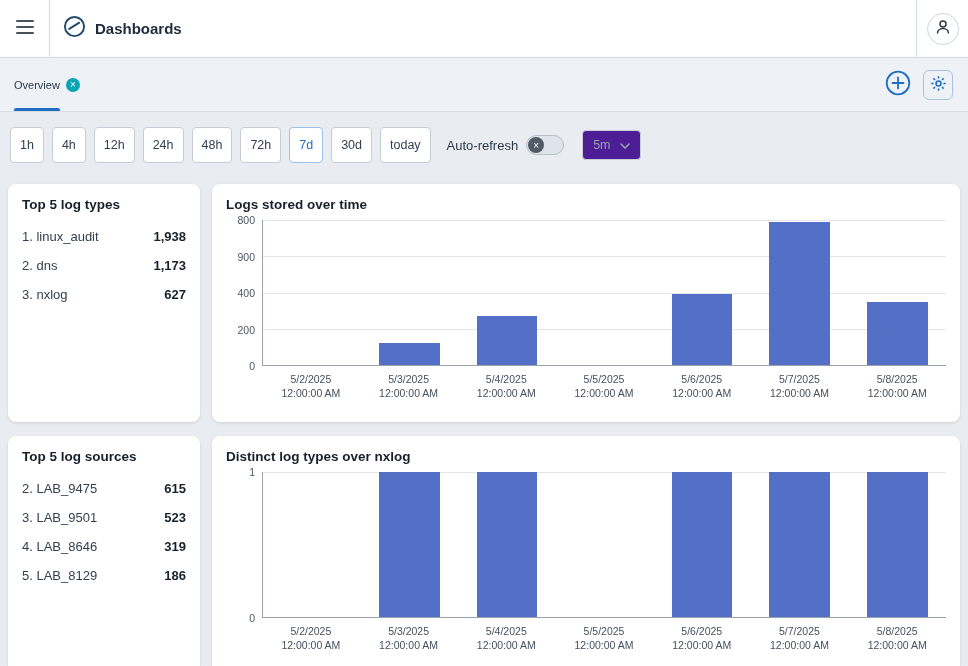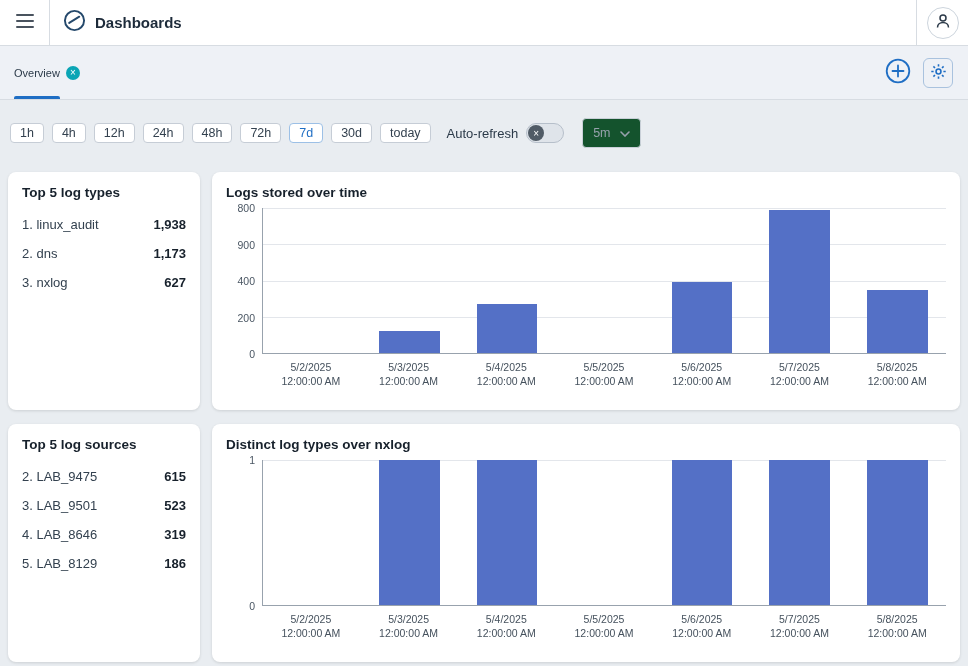--- a/index.html
+++ b/index.html
@@ -12,7 +12,7 @@
   }
 
   
-  .topbar { height: 46px; background: #fff; border-bottom: 1px solid #d7dce2; display: flex; align-items: center; }
+  .topbar { height: 58px; background: #fff; border-bottom: 1px solid #d7dce2; display: flex; align-items: center; }
   .nav-toggle { width: 50px; height: 100%; border: none; background: none; border-right: 1px solid #d7dce2; display: flex; align-items: center; justify-content: center; cursor: pointer; }
   .brand { display: flex; align-items: center; gap: 9px; margin-left: 13px; }
   .app-title { font-size: 15px; font-weight: 700; color: #1d2b3a; }

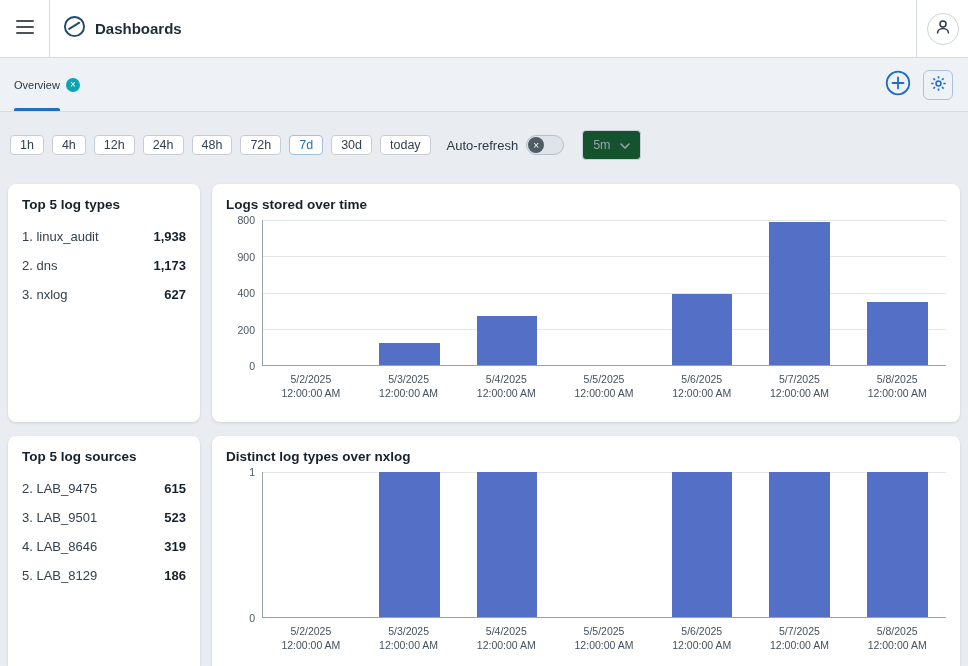--- a/index.html
+++ b/index.html
@@ -32,7 +32,7 @@
   
   .content { padding-top: 18px; }
   .toolbar { display: flex; align-items: center; gap: 8px; padding: 0 10px; height: 30px; }
-  .range-btn { height: 20px; padding: 0 9px; background: #fff; border: 1px solid #c6cdd6; border-radius: 4px; font-size: 12.5px; color: #33414f; cursor: pointer; font-family: inherit; }
+  .range-btn { height: 36px; padding: 0 9px; background: #fff; border: 1px solid #c6cdd6; border-radius: 4px; font-size: 12.5px; color: #33414f; cursor: pointer; font-family: inherit; }
   .range-btn.selected { color: #1f6ec4; border-color: #9cc0e6; }
   .auto-refresh-label { font-size: 13px; color: #2b3a49; margin-left: 8px; }
   .toggle { width: 38px; height: 20px; border-radius: 10px; background: #dfe4ea; border: 1px solid #b6bfca; position: relative; cursor: pointer; }

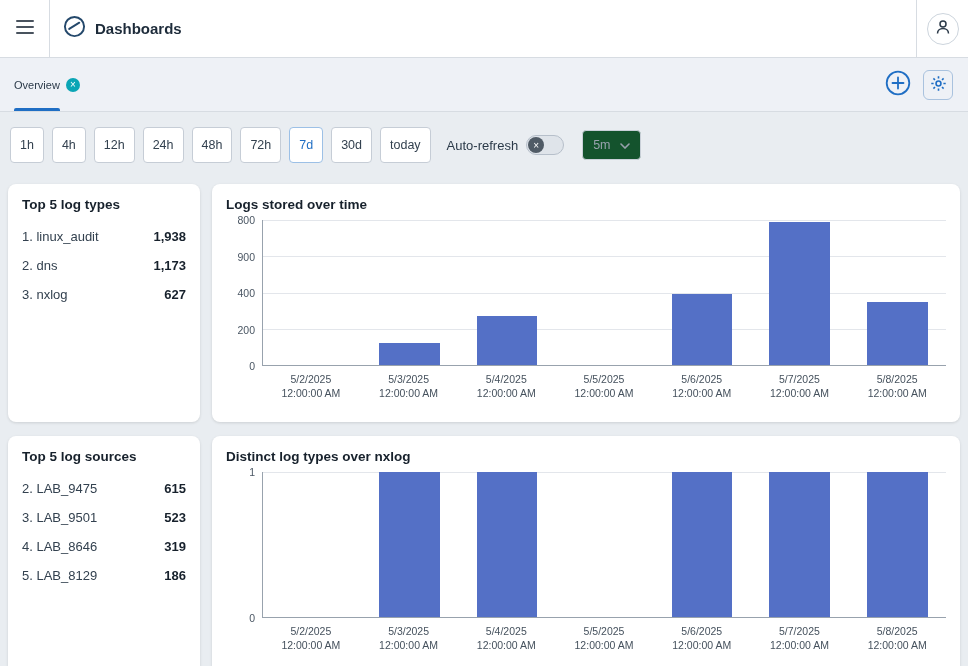--- a/index.html
+++ b/index.html
@@ -37,7 +37,7 @@
   .auto-refresh-label { font-size: 13px; color: #2b3a49; margin-left: 8px; }
   .toggle { width: 38px; height: 20px; border-radius: 10px; background: #dfe4ea; border: 1px solid #b6bfca; position: relative; cursor: pointer; }
   .toggle-knob { position: absolute; left: 1px; top: 1px; width: 16px; height: 16px; border-radius: 50%; background: #505b66; color: #fff; font-size: 10px; display: flex; align-items: center; justify-content: center; }
-  .interval-select { margin-left: 10px; height: 30px; background: #14532d; border: 1px solid #c9d0d8; border-radius: 4px; color: #97a1ac; font-size: 12.5px; display: flex; align-items: center; gap: 9px; padding: 0 10px; cursor: default; }
+  .interval-select { margin-left: 10px; height: 30px; background: #4c1d95; border: 1px solid #c9d0d8; border-radius: 4px; color: #97a1ac; font-size: 12.5px; display: flex; align-items: center; gap: 9px; padding: 0 10px; cursor: default; }
 
   
   .grid { display: grid; grid-template-columns: 192px 748px; grid-template-rows: 238px 238px; gap: 14px 12px; padding: 0 8px; margin-top: 24px; }

